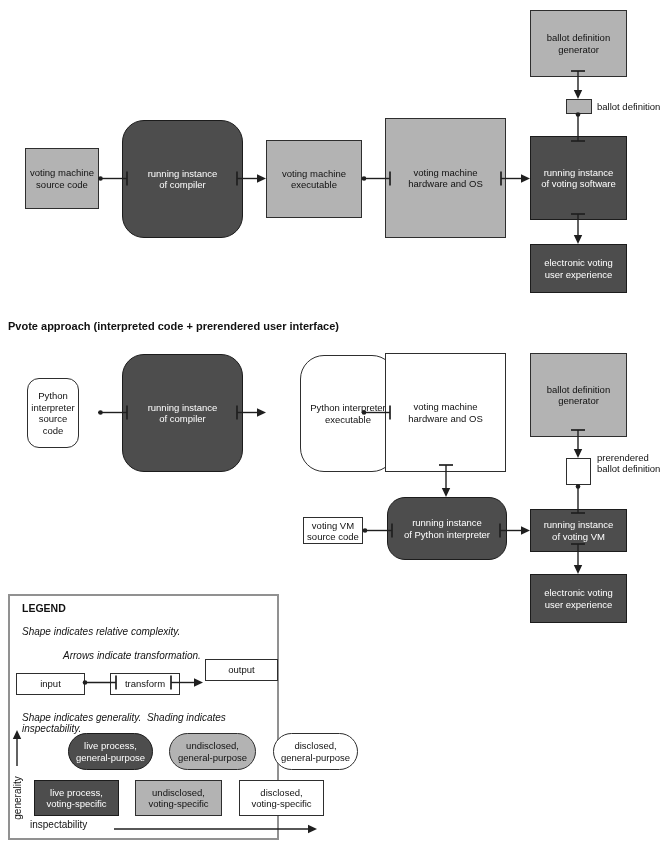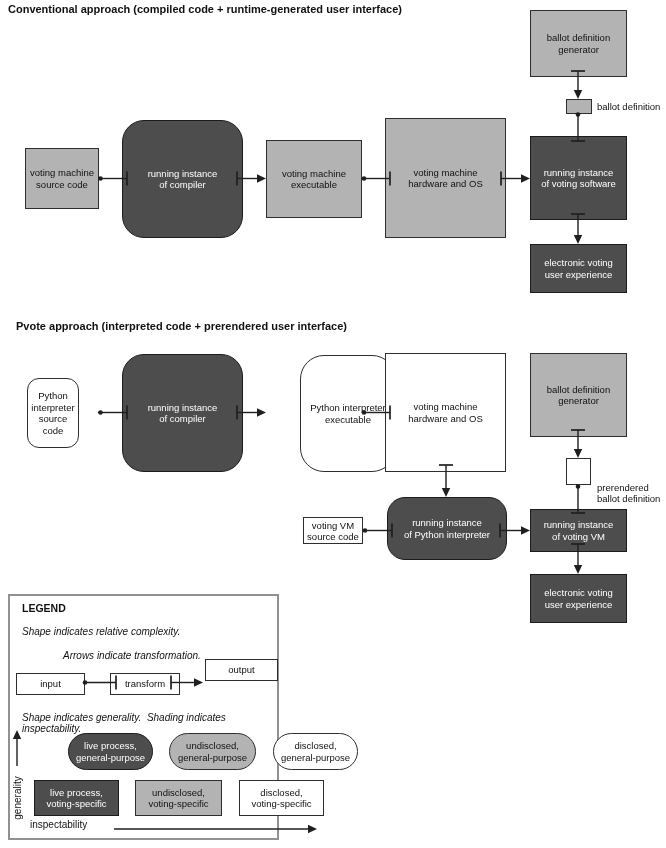--- a/index.html
+++ b/index.html
@@ -44,7 +44,6 @@
 
 <div class="canvas">
 
-  <div class="title" style="left:8px;top:3px;">Conventional approach (compiled code + runtime-generated user interface)</div>
   <div class="title" style="left:8px;top:320px;margin-left:8px;">Pvote approach (interpreted code + prerendered user interface)</div>
 
   <div class="box gray" style="left:530px;top:10px;width:97px;height:67px;">ballot definition

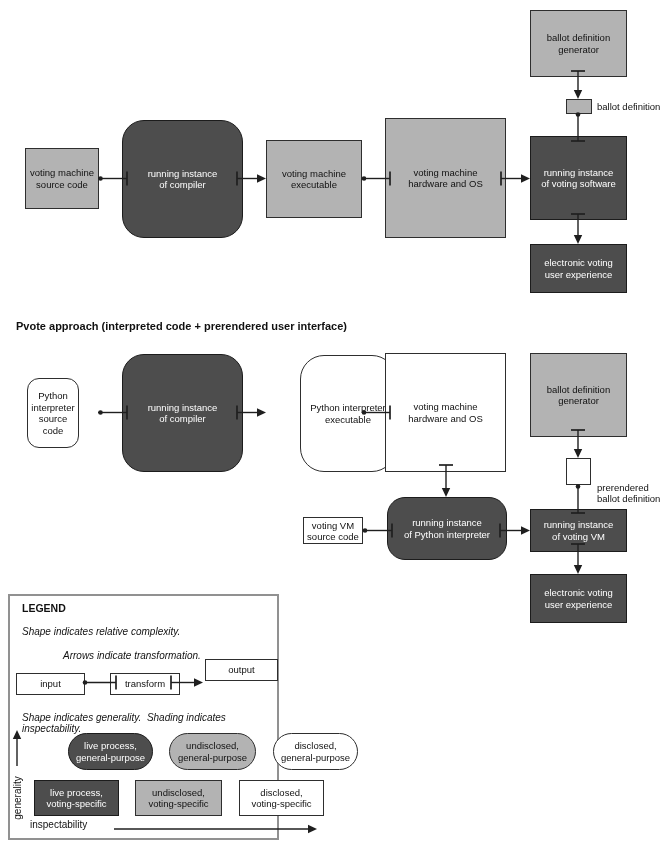--- a/index.html
+++ b/index.html
@@ -44,7 +44,7 @@
 
 <div class="canvas">
 
-  <div class="title" style="left:8px;top:320px;margin-left:8px;">Pvote approach (interpreted code + prerendered user interface)</div>
+  <div class="title" style="left:8px;top:320px;">Pvote approach (interpreted code + prerendered user interface)</div>
 
   <div class="box gray" style="left:530px;top:10px;width:97px;height:67px;">ballot definition
 generator</div>

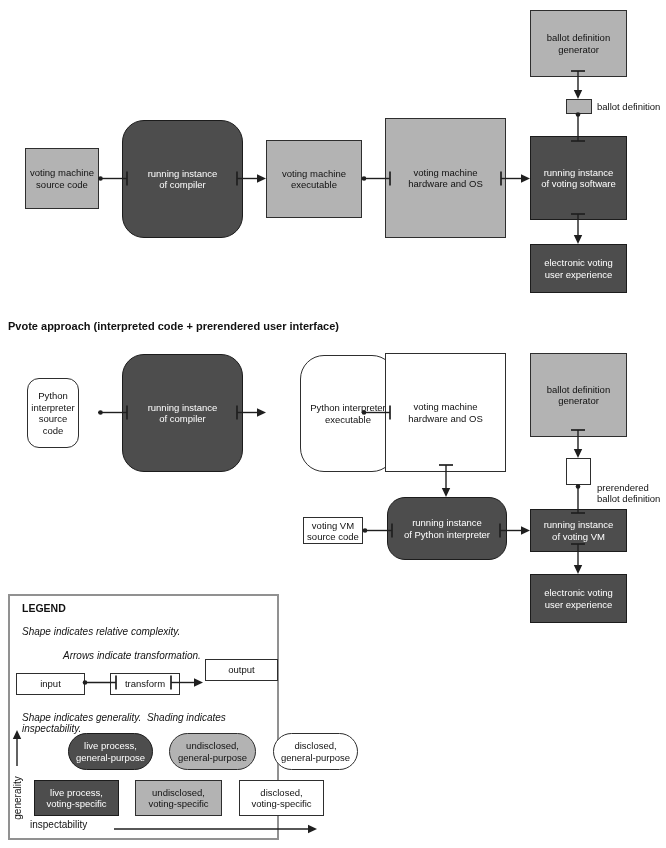--- a/index.html
+++ b/index.html
@@ -76,7 +76,7 @@
   <div class="box gray" style="left:530px;top:353px;width:97px;height:84px;">ballot definition
 generator</div>
   <div class="box white" style="left:566px;top:458px;width:25px;height:27px;"></div>
-  <div class="sidelabel" style="left:597px;top:482px;width:70px;">prerendered
+  <div class="sidelabel" style="left:597px;top:452px;width:70px;">prerendered
 ballot definition</div>
 
   <div class="box white" style="left:303px;top:517px;width:60px;height:27px;font-size:9.5px;line-height:11px;">voting VM

